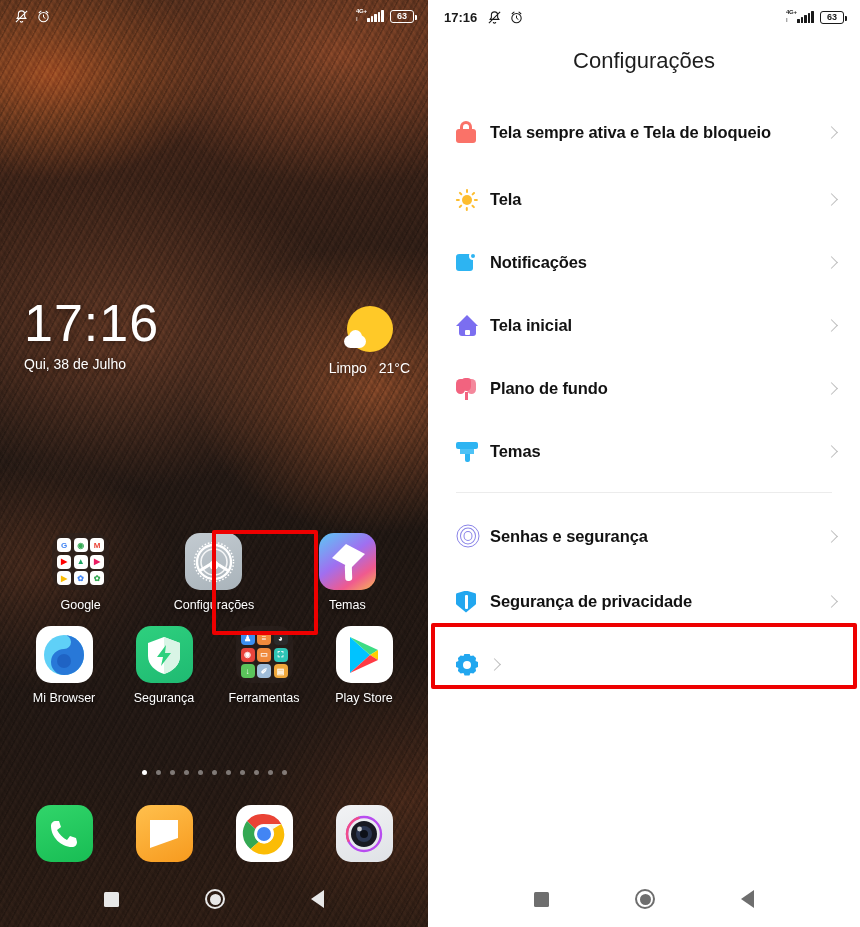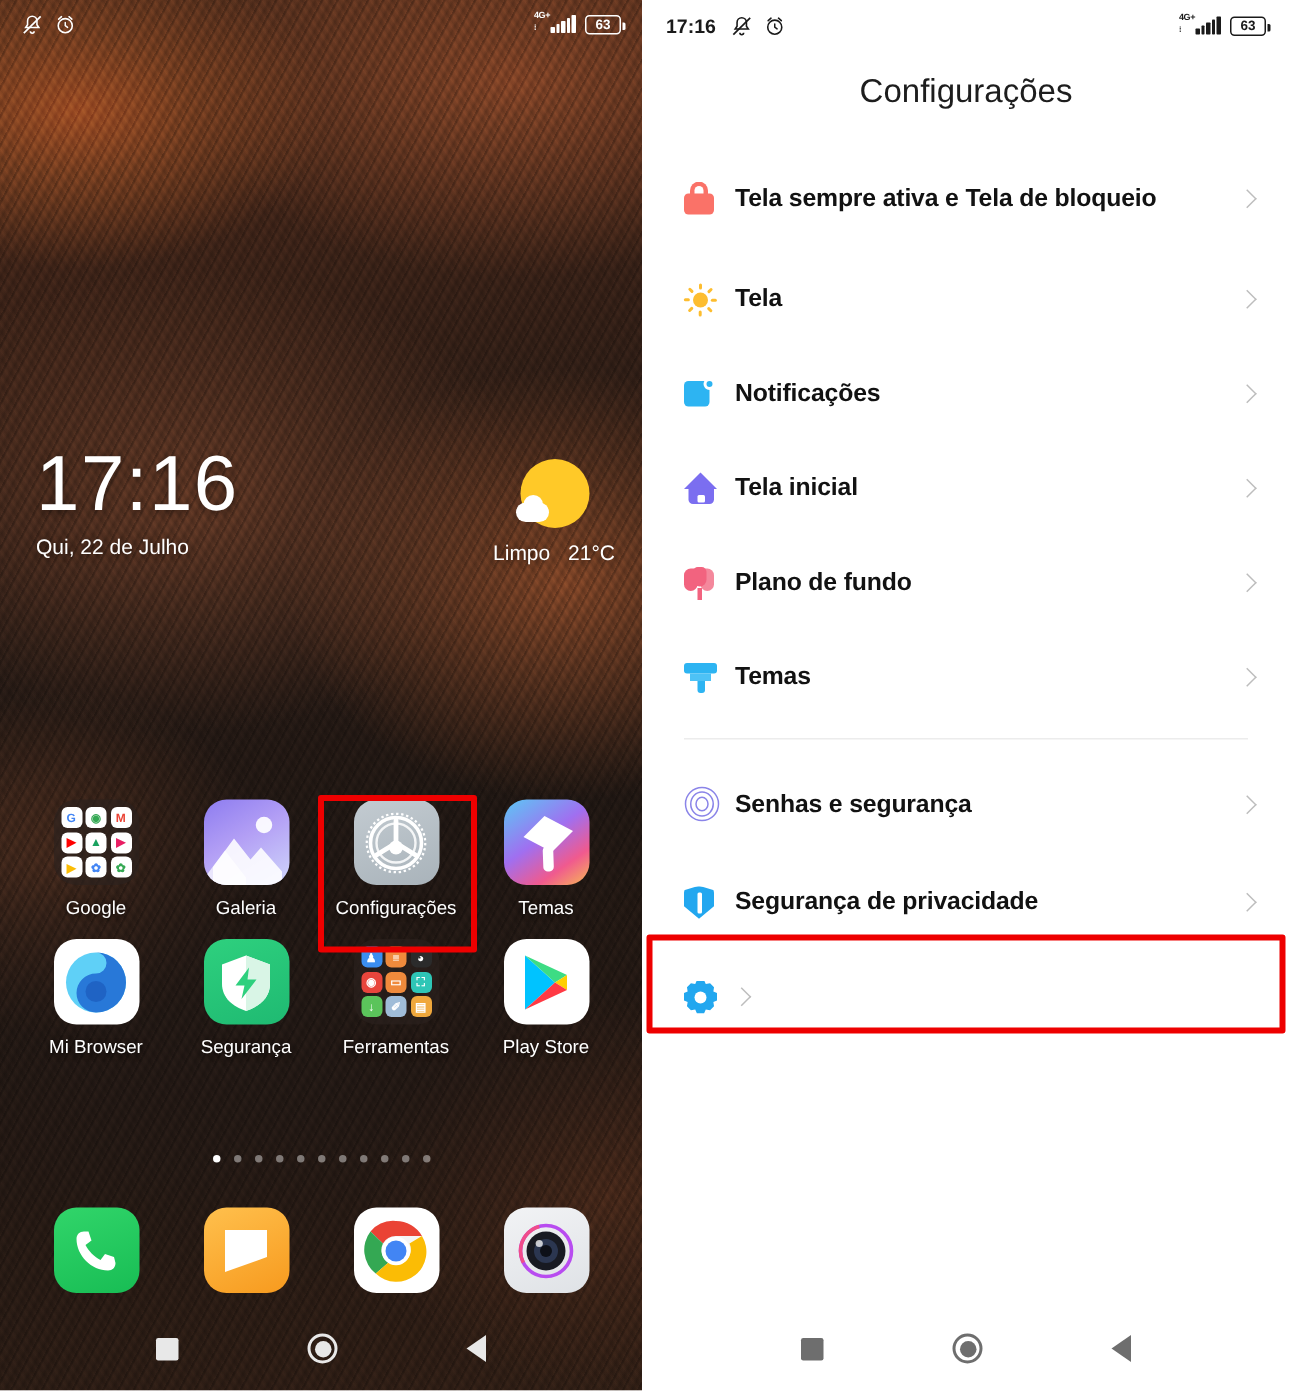--- a/index.html
+++ b/index.html
@@ -296,7 +296,7 @@
 
     <div class="clock-widget">
       <div class="clock-time">17:16</div>
-      <div class="clock-date">Qui, 22 de Julho</div>
+      <div class="clock-date">Qui, 38 de Julho</div>
       <div class="weather">
         <div class="sun-icon">
           <div class="sun-disc"></div>

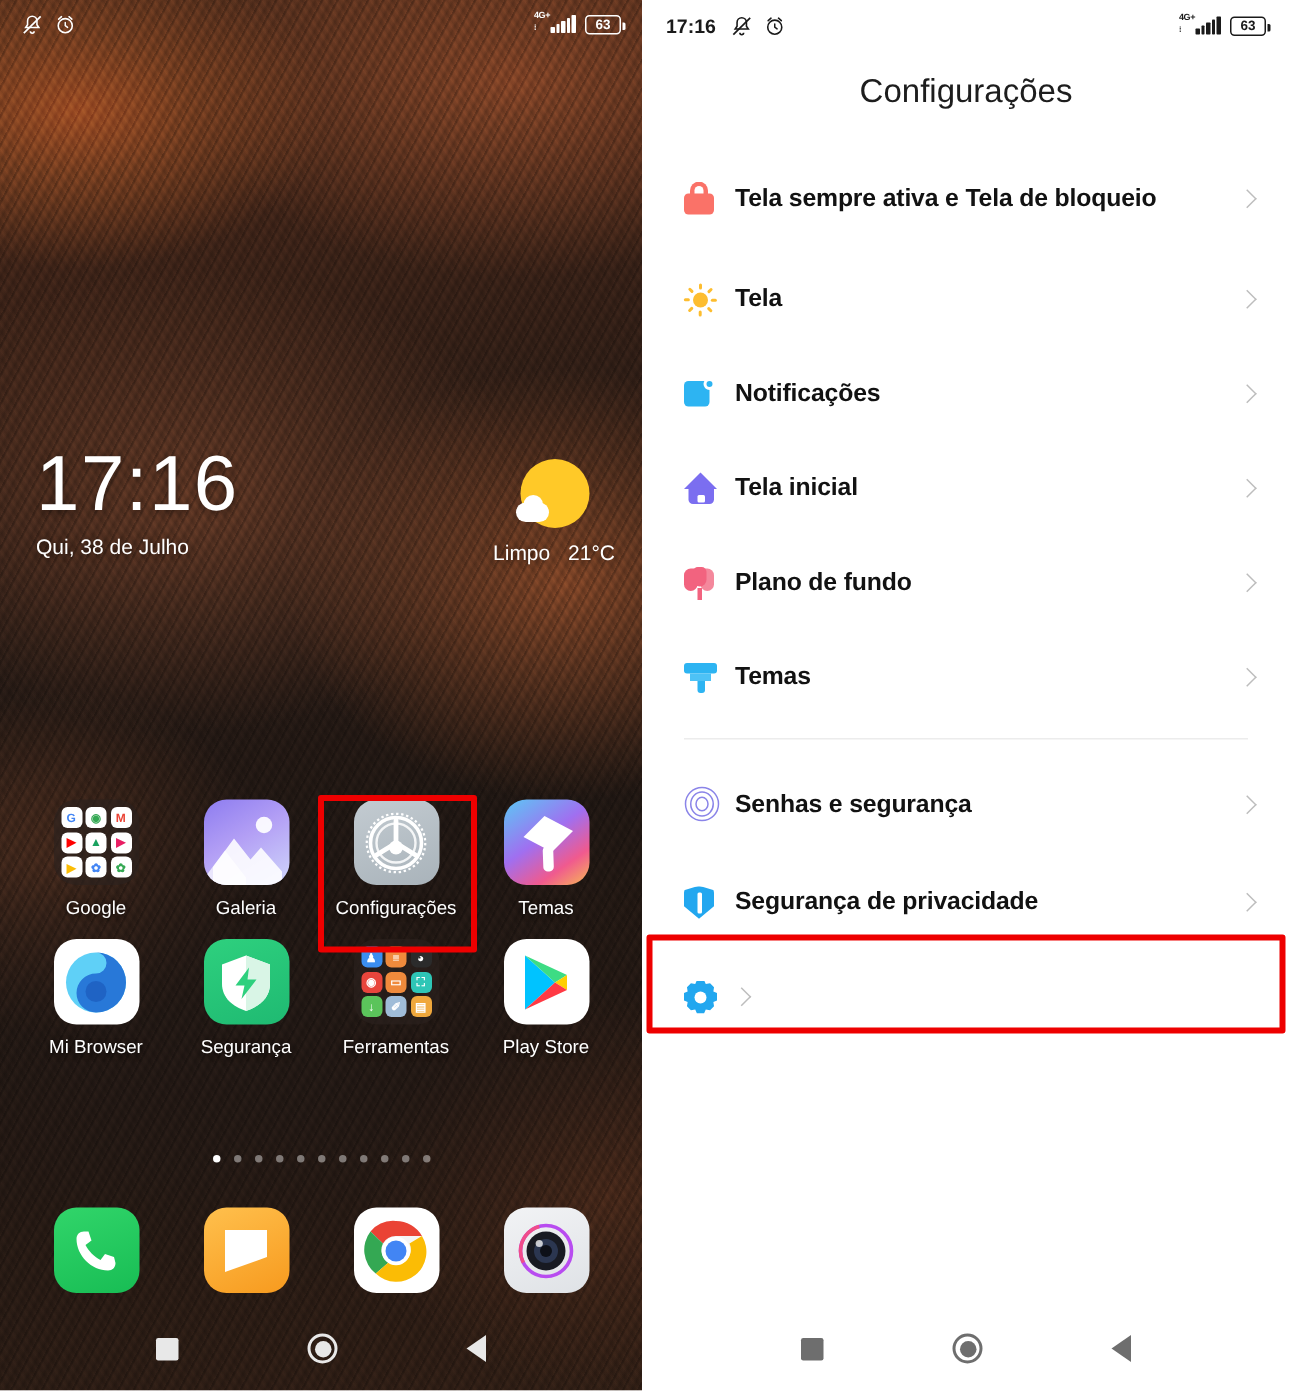--- a/index.html
+++ b/index.html
@@ -329,16 +329,6 @@
           <div class="app-label">Google</div>
         </div>
 
-        <div class="app-cell">
-          <div class="app-icon ic-galeria">
-            <svg width="57" height="57" viewBox="0 0 57 57">
-              <circle cx="40" cy="17" r="5.5" fill="#ffffff" opacity="0.92"></circle>
-              <path d="M6 45 L20 26 L31 40 L38 32 L52 48 L52 57 L6 57 Z" fill="#ffffff" opacity="0.88"></path>
-              <path d="M2 50 L14 34 L28 52 L28 57 L2 57 Z" fill="#ffffff" opacity="0.7"></path>
-            </svg>
-          </div>
-          <div class="app-label">Galeria</div>
-        </div>
 
         <div class="app-cell">
           <div class="app-icon ic-config">

